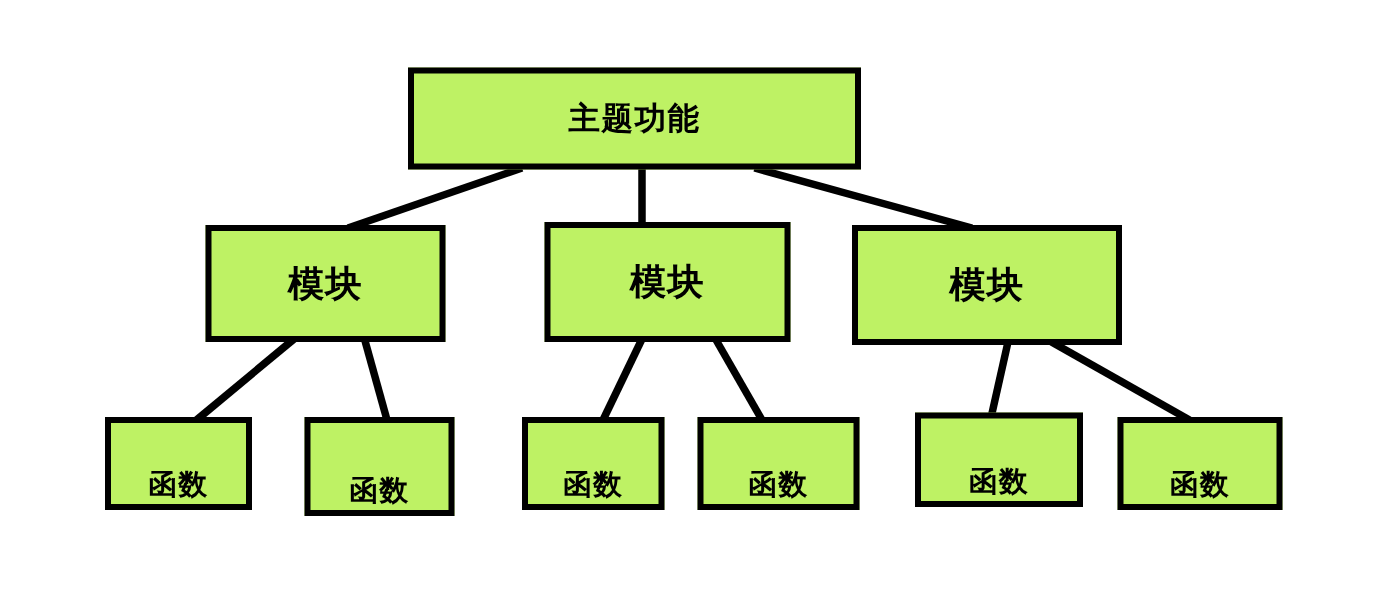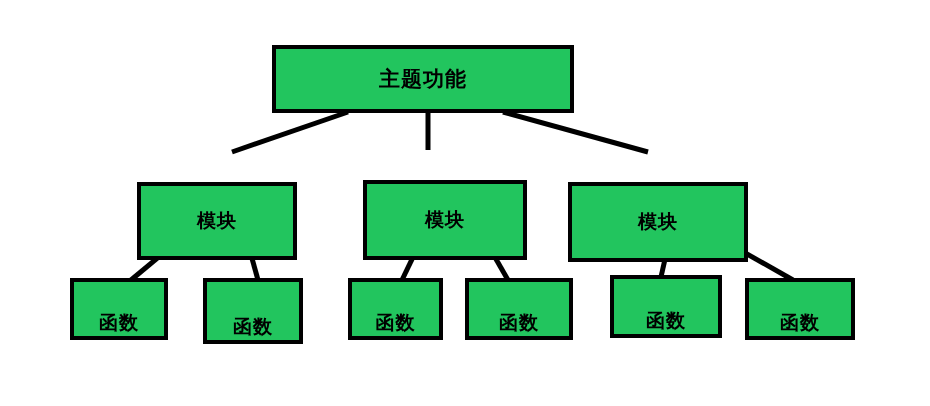--- a/index.html
+++ b/index.html
@@ -25,7 +25,7 @@
   .node {
     position: absolute;
     box-sizing: border-box;
-    background: #22c55e;
+    background: #bef264;
     border: 4px solid #000000;
     color: #000000;
     font-weight: bold;

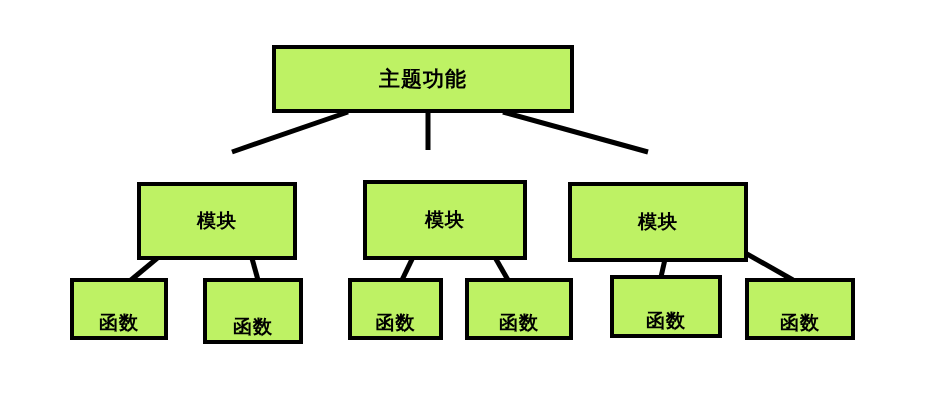--- a/index.html
+++ b/index.html
@@ -39,7 +39,7 @@
     left: 272px; top: 45px; width: 302px; height: 68px;
     font-size: 21px;
   }
-  .node-module { font-size: 19px; margin-top: 32px; }
+  .node-module { font-size: 24px; }
   .node-module-1 { left: 137px; top: 150px; width: 160px; height: 78px; }
   .node-module-2 { left: 363px; top: 148px; width: 164px; height: 80px; }
   .node-module-3 { left: 568px; top: 150px; width: 180px; height: 80px; }

